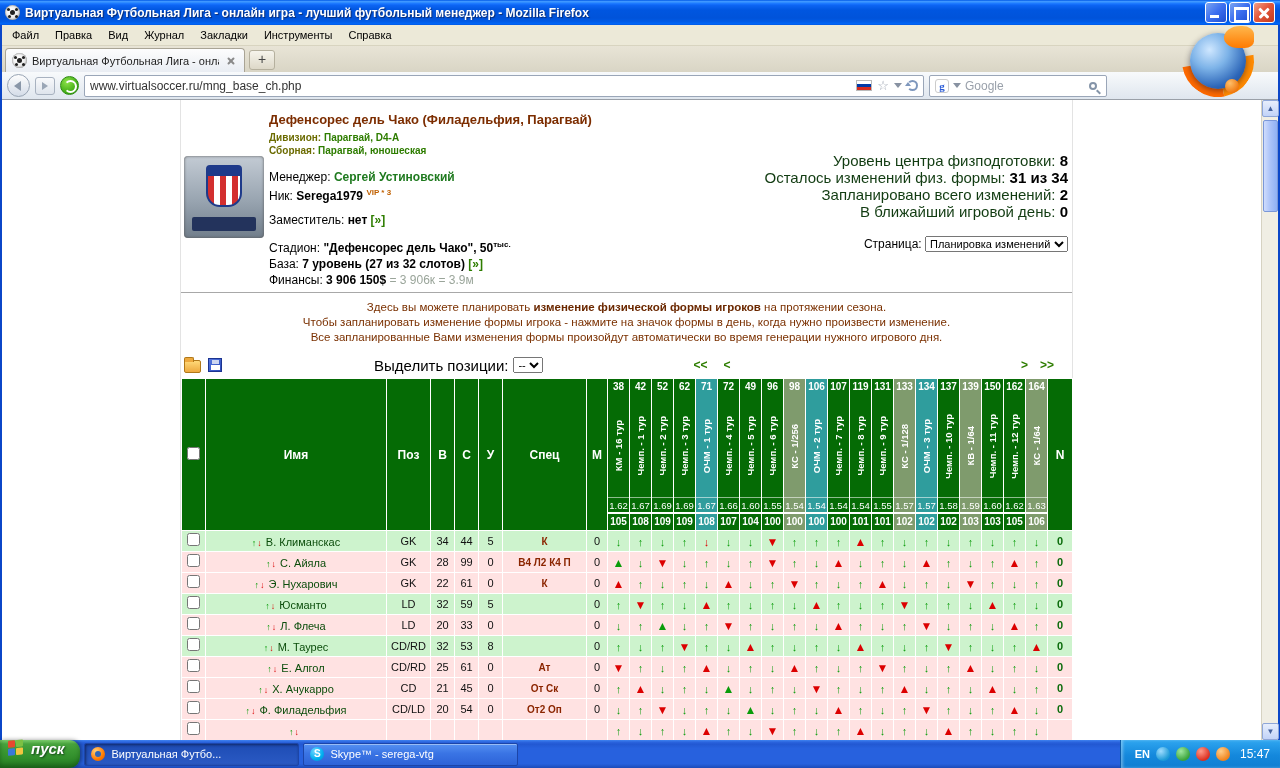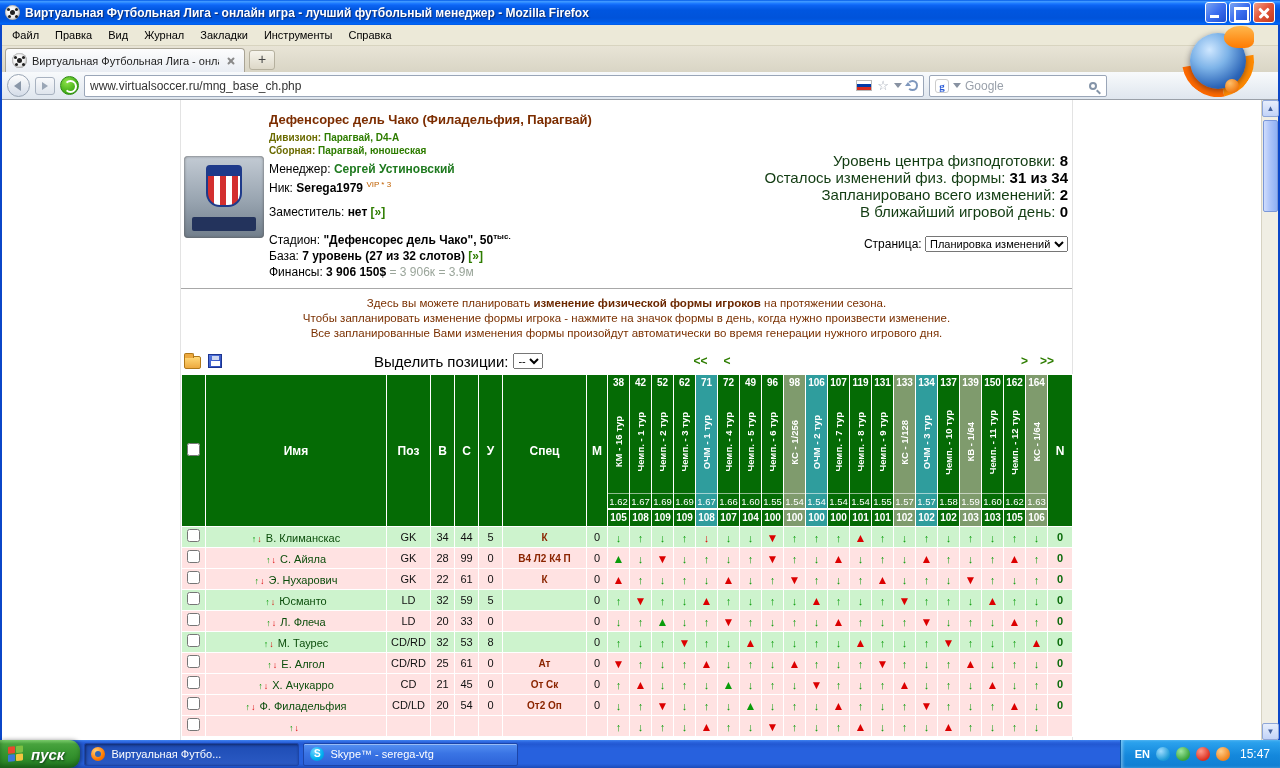--- a/index.html
+++ b/index.html
@@ -84,7 +84,7 @@
 .t-small .lbl{color:#6b6b00;font-weight:bold}
 .t-small .val{color:#2e7d00}
 .t-line{font-size:12px;line-height:16px}
-.mgr{margin-top:4px}
+.mgr{margin-top:12px}
 .dep{margin-top:8px}
 .stad{margin-top:9px}
 .val-green-b{color:#1f7a1f;font-weight:bold}

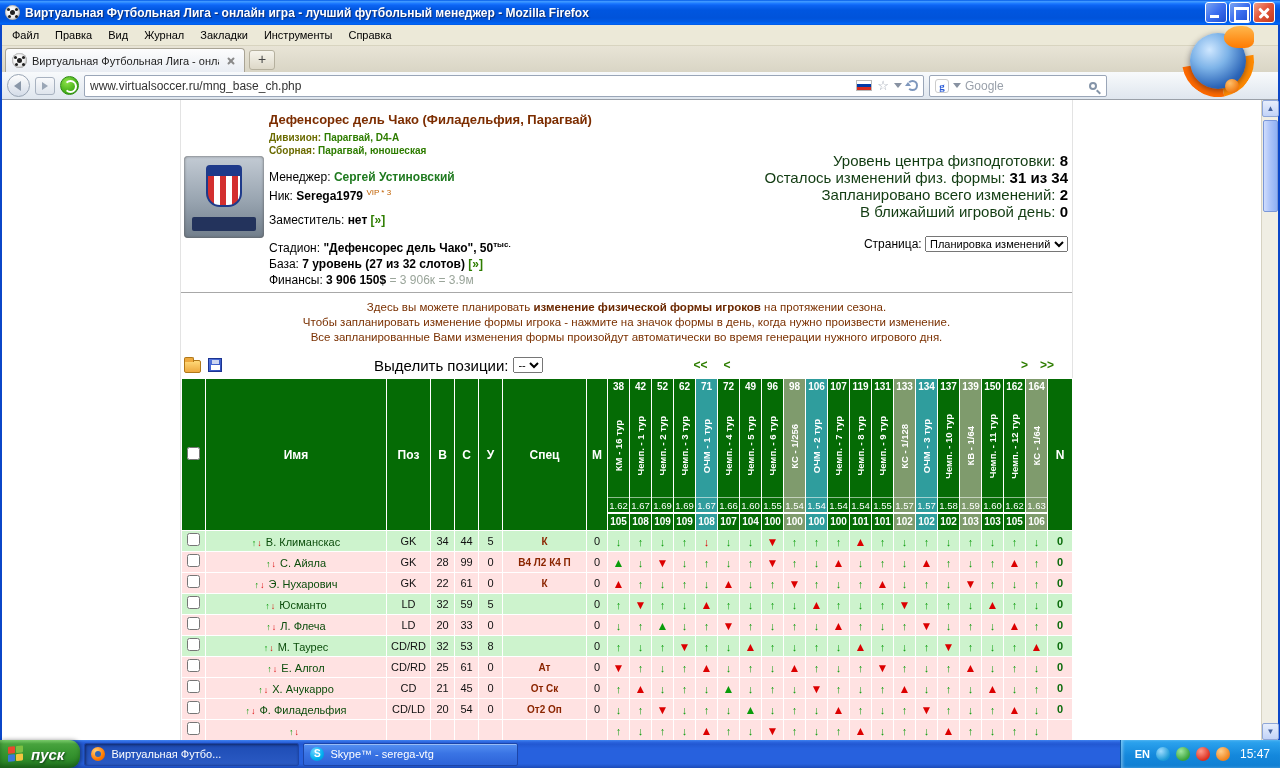--- a/index.html
+++ b/index.html
@@ -89,7 +89,7 @@
 .stad{margin-top:9px}
 .val-green-b{color:#1f7a1f;font-weight:bold}
 .val-b{font-weight:bold}
-.vip{font-size:8px;color:#c06000;font-weight:normal;vertical-align:super}
+.vip{font-size:8px;color:#c06000;font-weight:bold;vertical-align:super}
 .link{color:#2e7d00;font-weight:bold;cursor:pointer}
 .sup{font-size:8px;vertical-align:super;font-weight:bold}
 .fin-extra{color:#9aa59a}

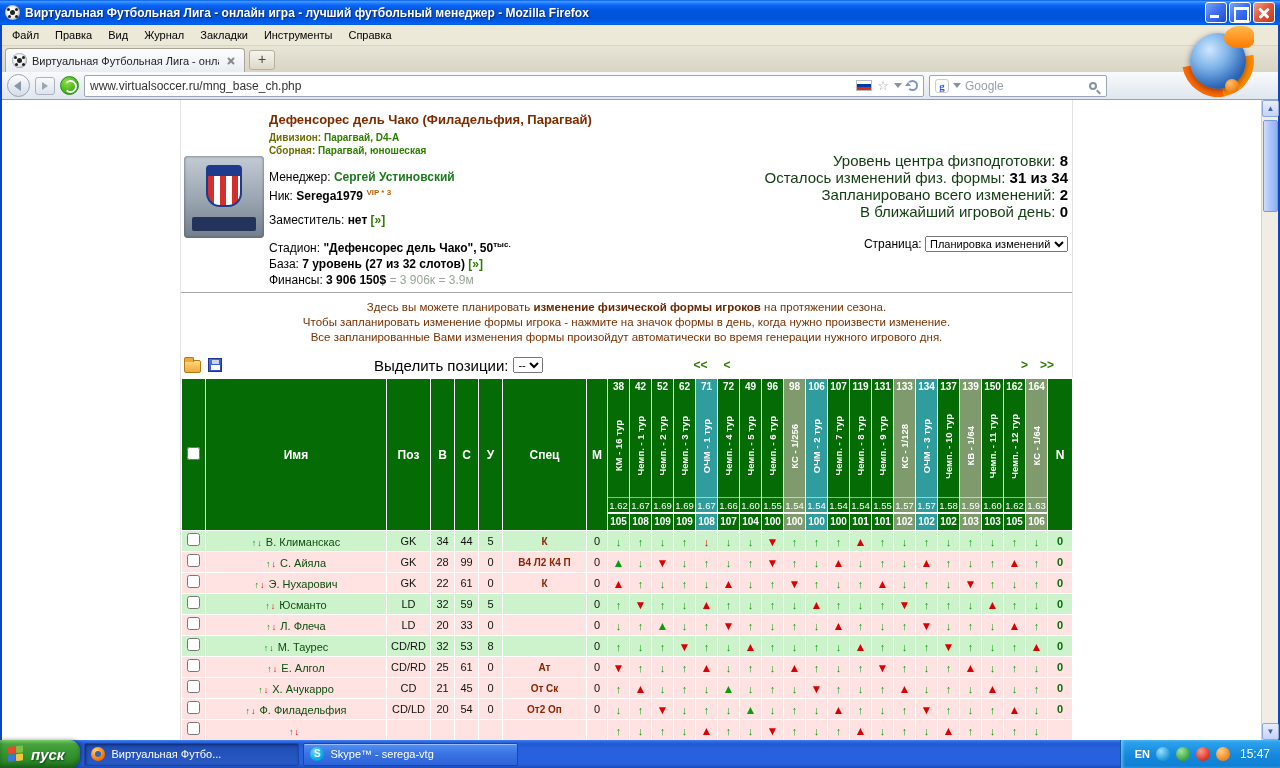--- a/index.html
+++ b/index.html
@@ -147,7 +147,7 @@
 
 .taskbar{position:absolute;left:0;right:0;bottom:0;height:28px;z-index:10;display:flex;align-items:center;
  background:linear-gradient(180deg,#3f83f0 0%,#2a63dd 8%,#2258d2 15%,#2761de 30%,#2761de 85%,#1c4ab8 100%)}
-.startbtn{height:28px;border-radius:0 11px 11px 0;background:linear-gradient(180deg,#7ed06f 0%,#48a33e 14%,#3c9a34 35%,#2f8c2a 70%,#247a22 100%);display:flex;align-items:center;gap:6px;padding:0 16px 0 8px;box-shadow:inset 0 -3px 5px rgba(0,40,0,.35),2px 0 4px rgba(0,0,0,.4)}
+.startbtn{height:28px;border-radius:0 11px 11px 0;background:linear-gradient(180deg,#7ed06f 0%,#48a33e 14%,#3c9a34 35%,#2f8c2a 70%,#247a22 100%);display:flex;gap:6px;padding:0 16px 0 8px;box-shadow:inset 0 -3px 5px rgba(0,40,0,.35),2px 0 4px rgba(0,0,0,.4)}
 .start-label{color:#fff;font-weight:bold;font-style:italic;font-size:15px;text-shadow:1px 1px 2px #14421a}
 .winflag{width:17px;height:16px;display:grid;grid-template-columns:7px 7px;grid-template-rows:7px 7px;gap:1px;transform:skewY(-6deg)}
 .winflag i{border-radius:1px}

